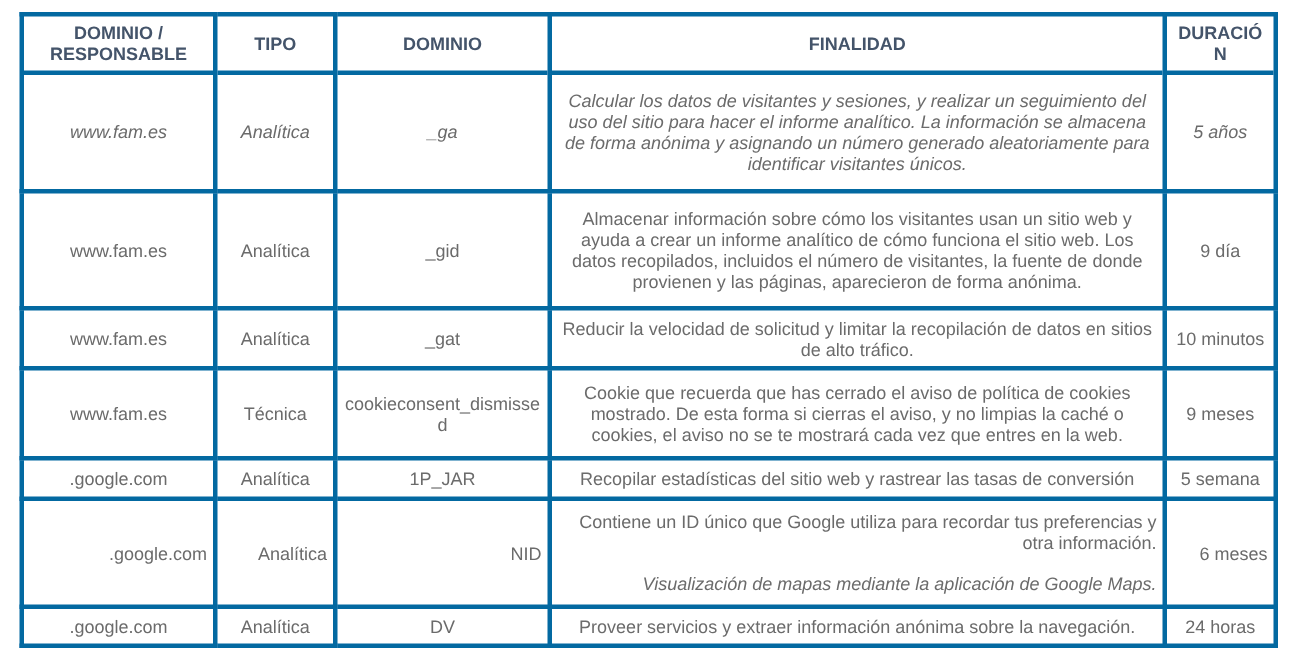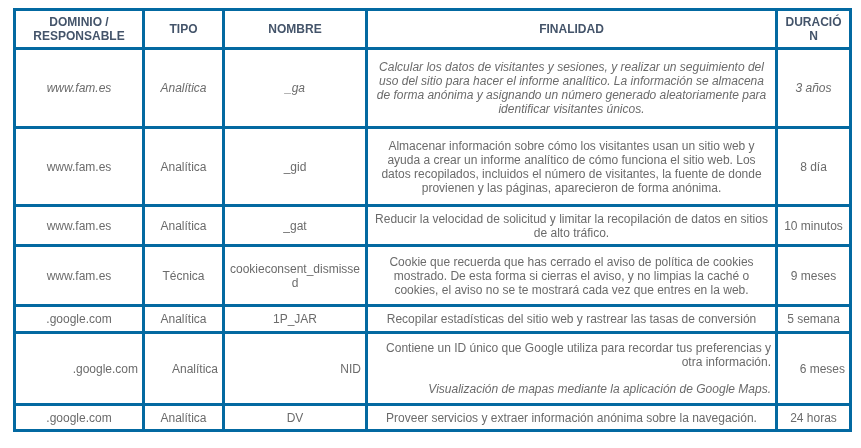--- a/index.html
+++ b/index.html
@@ -78,7 +78,7 @@
       <tr>
         <th>DOMINIO / RESPONSABLE</th>
         <th>TIPO</th>
-        <th>NOMBRE</th>
+        <th>DOMINIO</th>
         <th>FINALIDAD</th>
         <th>DURACIÓN</th>
       </tr>

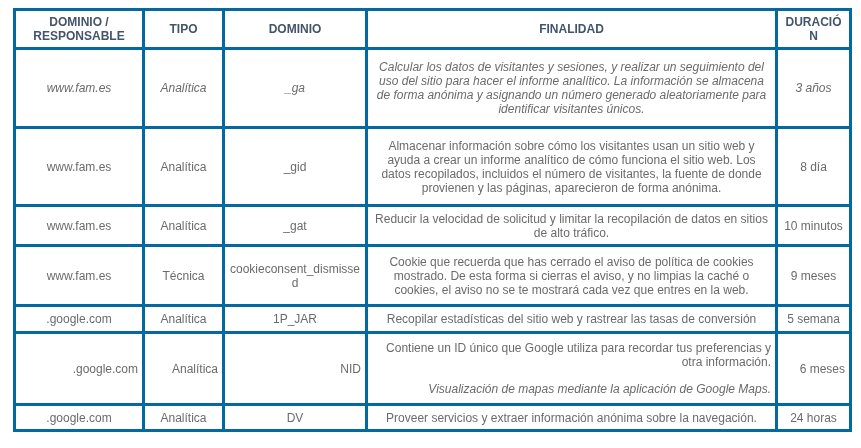--- a/index.html
+++ b/index.html
@@ -92,7 +92,7 @@
       <div>Calcular los datos de visitantes y sesiones, y realizar un seguimiento del uso del sitio para hacer el informe analítico. La información se almacena de forma anónima y asignando un número generado aleatoriamente para identificar visitantes únicos.</div>
 
     </td>
-    <td>3 años</td>
+    <td>5 años</td>
   </tr>
         <tr class="r1">
     <td>www.fam.es</td>

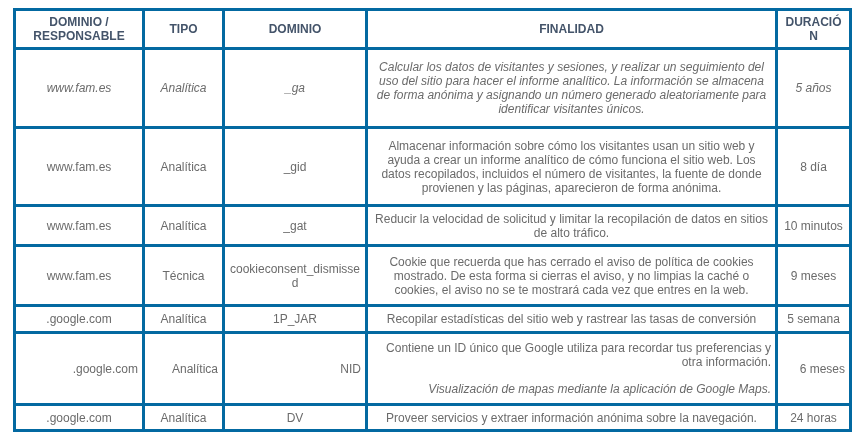--- a/index.html
+++ b/index.html
@@ -102,7 +102,7 @@
       <div>Almacenar información sobre cómo los visitantes usan un sitio web y ayuda a crear un informe analítico de cómo funciona el sitio web. Los datos recopilados, incluidos el número de visitantes, la fuente de donde provienen y las páginas, aparecieron de forma anónima.</div>
 
     </td>
-    <td>8 día</td>
+    <td>9 día</td>
   </tr>
         <tr class="r2">
     <td>www.fam.es</td>

